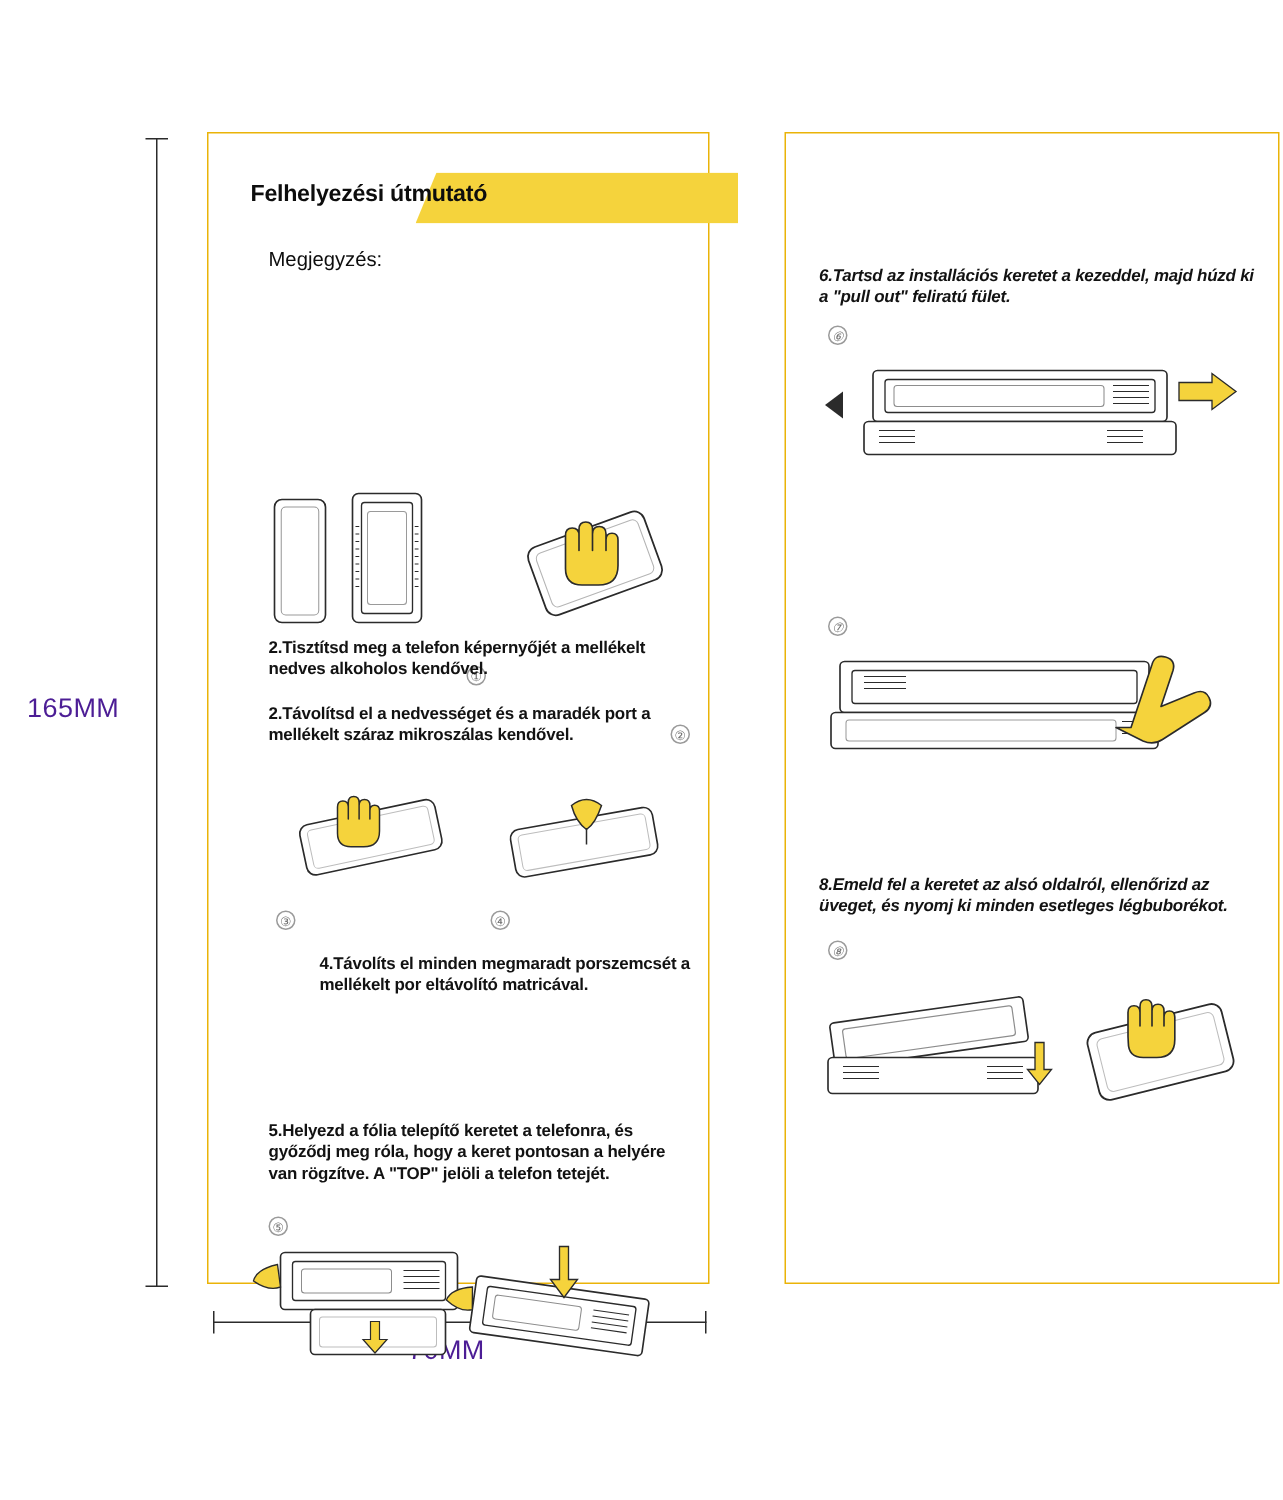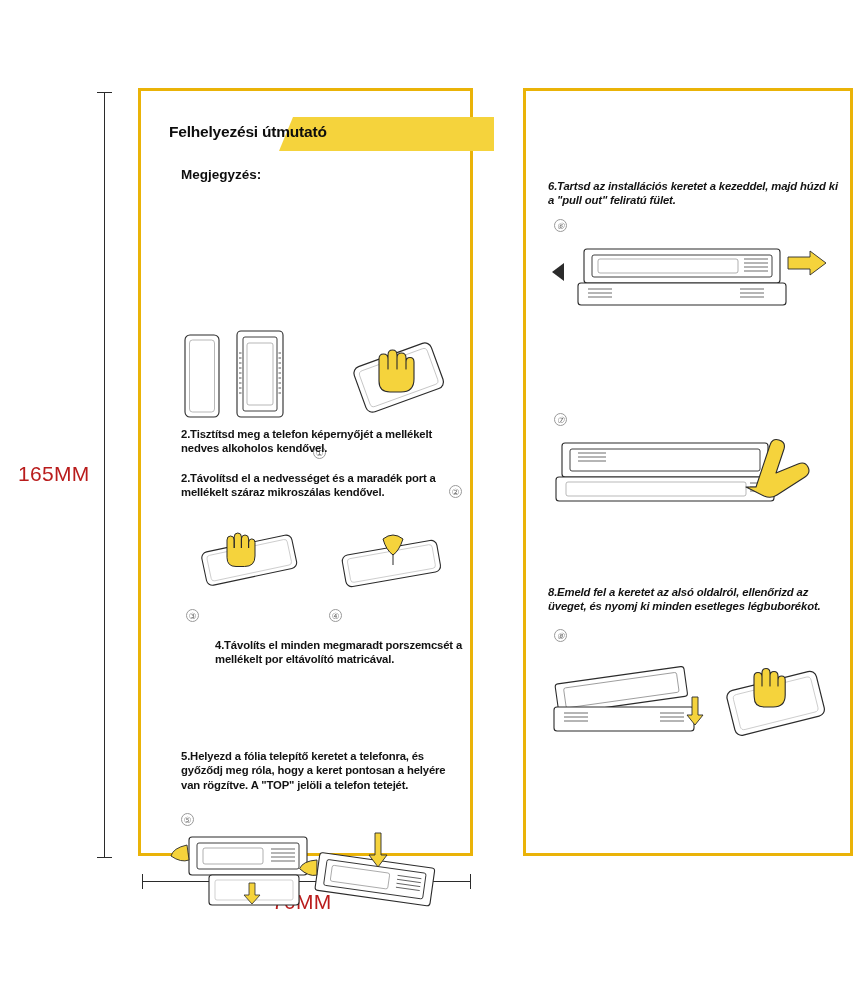--- a/index.html
+++ b/index.html
@@ -74,7 +74,7 @@
   
   .panel {
     position: absolute;
-    border: 3px solid #eab308;
+    border: 1px solid #eab308;
     background: #ffffff;
     box-sizing: border-box;
   }

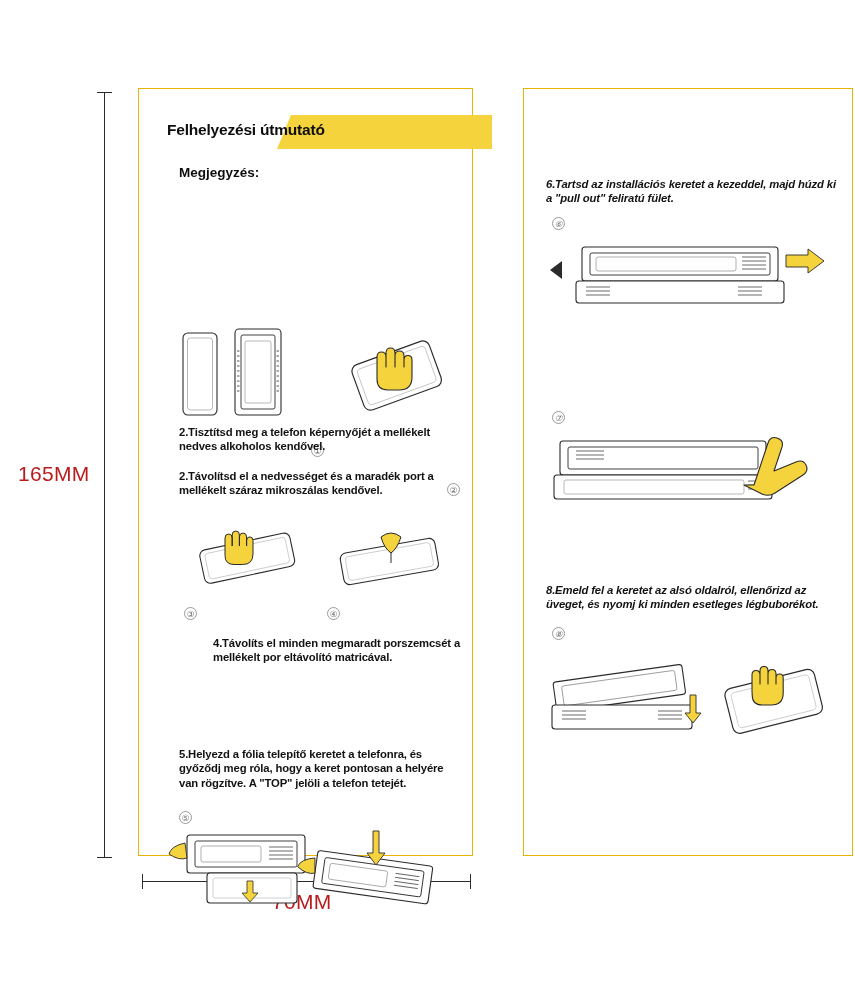--- a/index.html
+++ b/index.html
@@ -124,7 +124,7 @@
     left: 40px;
     top: 76px;
     font-size: 13.5px;
-    font-weight: 700;
+    font-weight: 400;
     color: #0d0d0d;
   }
   .body-text {

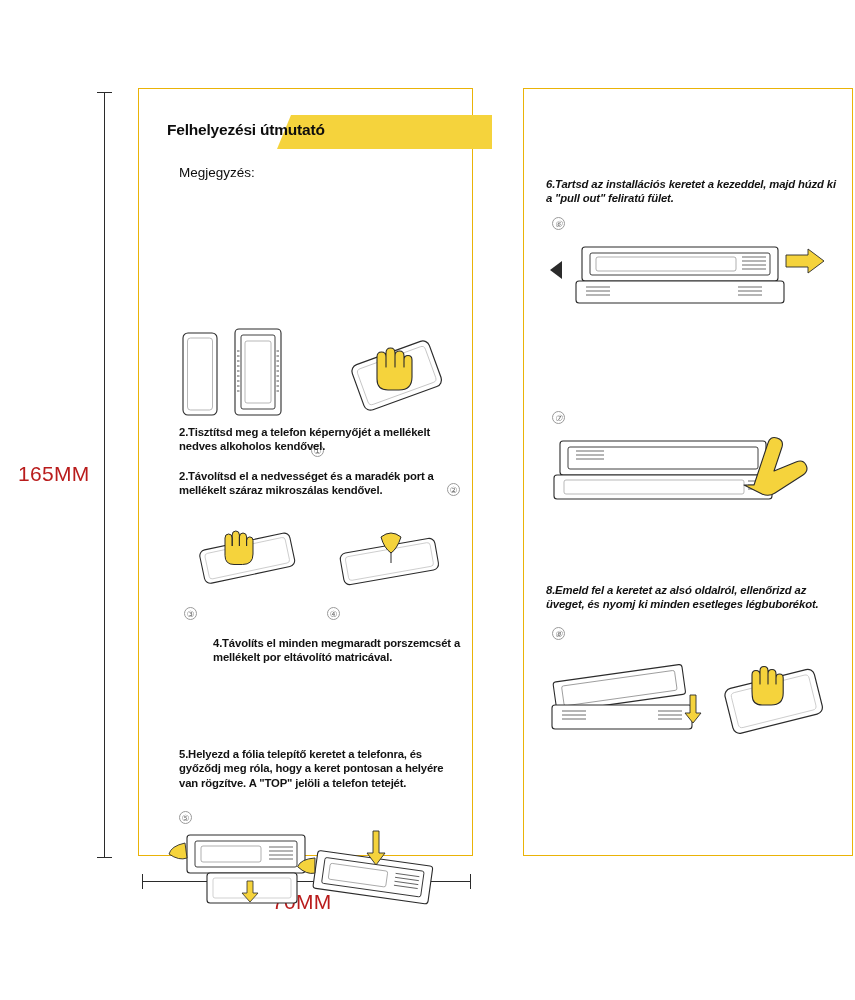--- a/index.html
+++ b/index.html
@@ -25,8 +25,8 @@
   
   .dim-label {
     position: absolute;
-    font-size: 21px;
-    color: #b91c1c;
+    font-size: 18px;
+    color: #4c1d95;
     letter-spacing: 0.3px;
     white-space: nowrap;
   }

